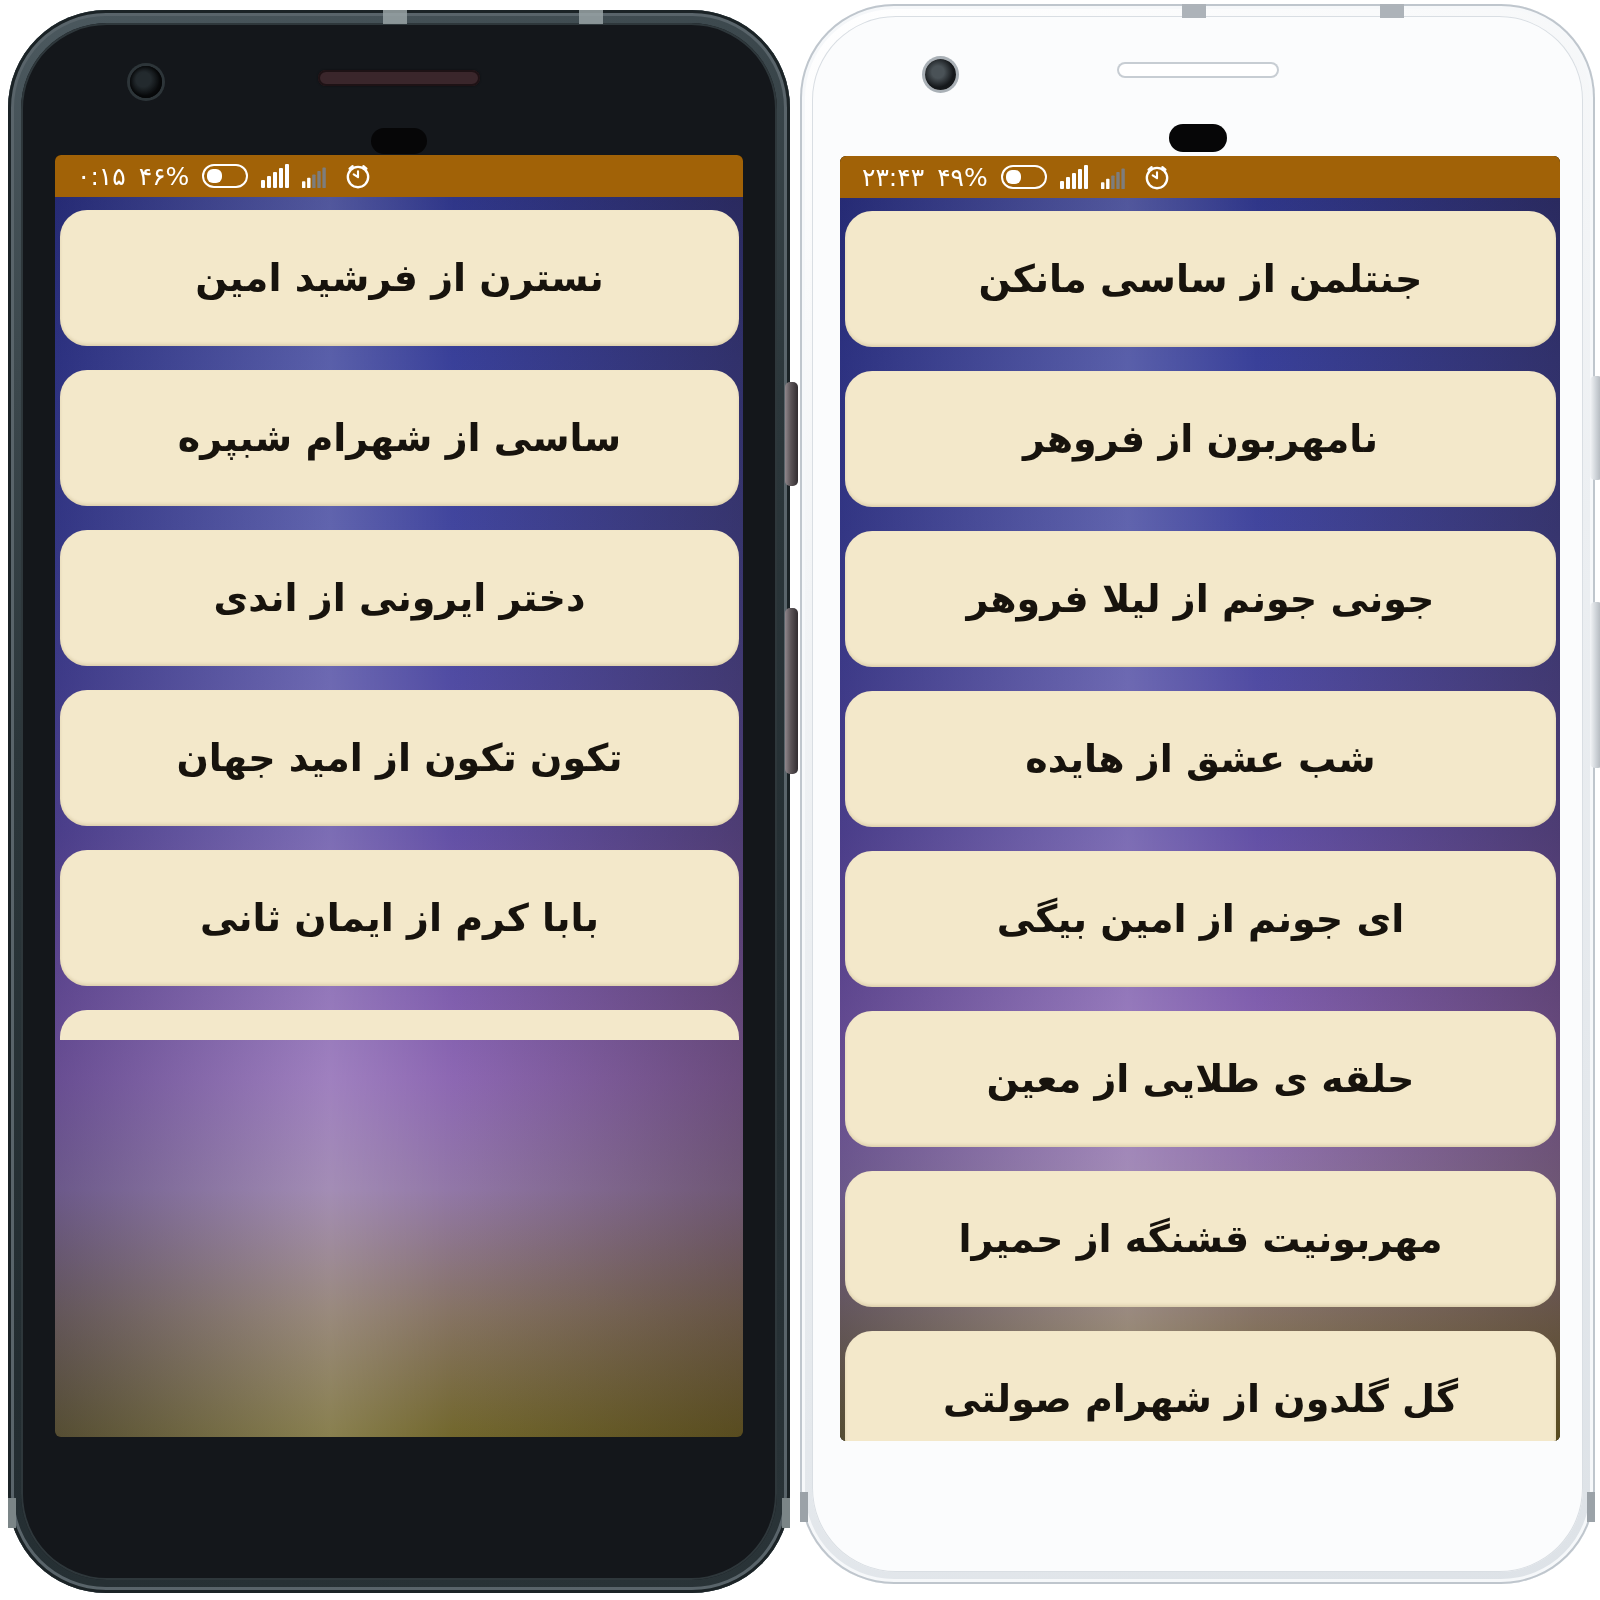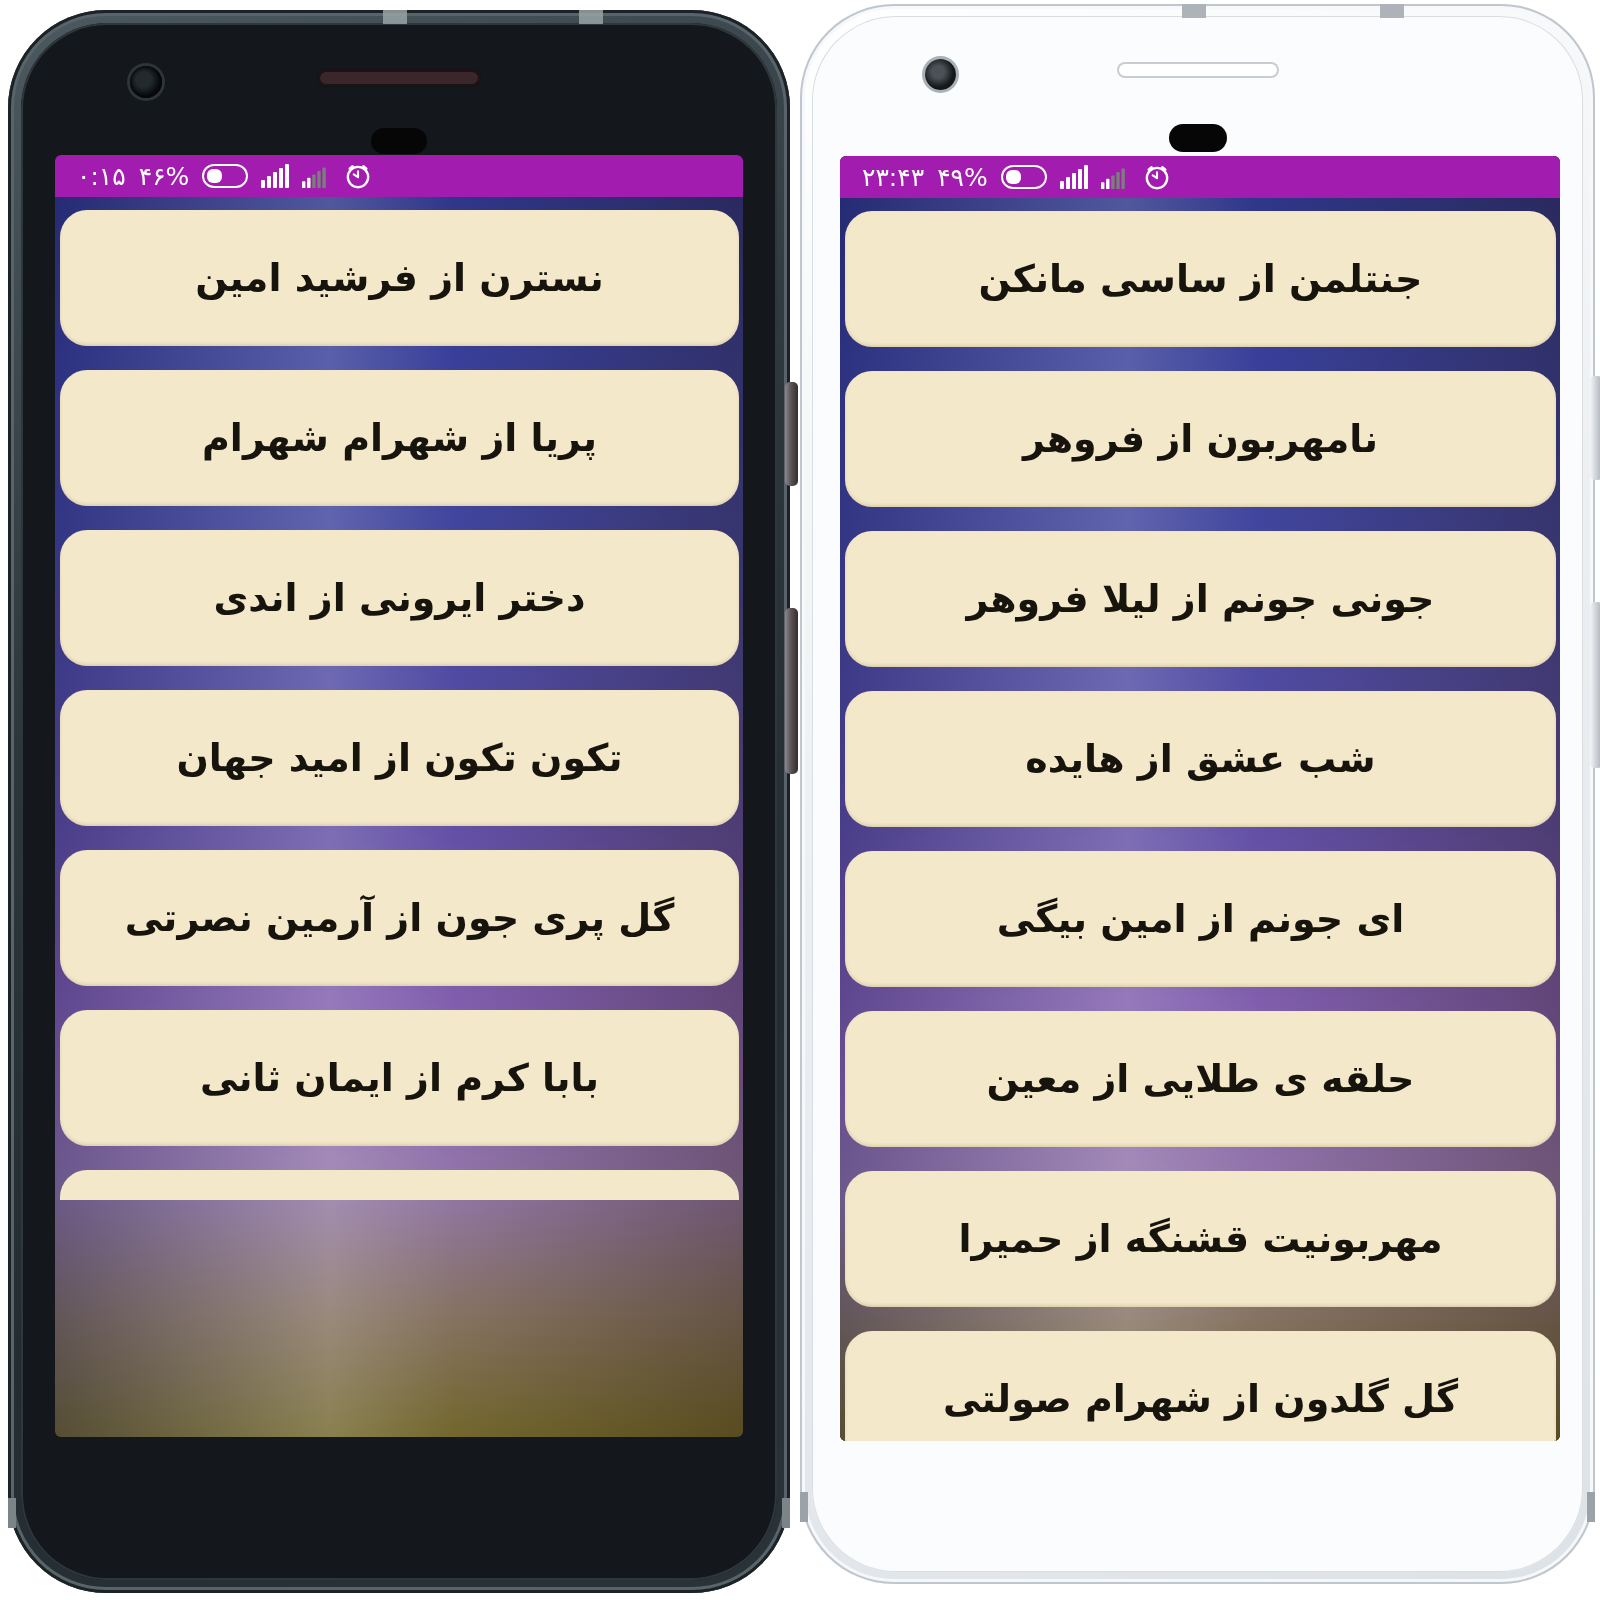--- a/index.html
+++ b/index.html
@@ -65,7 +65,7 @@
   .phone.dark .screen{left:47px;top:145px;width:688px;height:1282px;}
   .phone.light .screen{left:40px;top:152px;width:720px;height:1285px;}
   .statusbar{
-    flex:0 0 42px;height:42px;background:#a21caf;color:#ffffff;
+    flex:0 0 42px;height:42px;background:#a16207;color:#ffffff;
     display:flex;align-items:center;gap:13px;padding-left:22px;font-size:25px;direction:ltr;
   }
   .sb-time,.sb-batt-pct{letter-spacing:1px;}

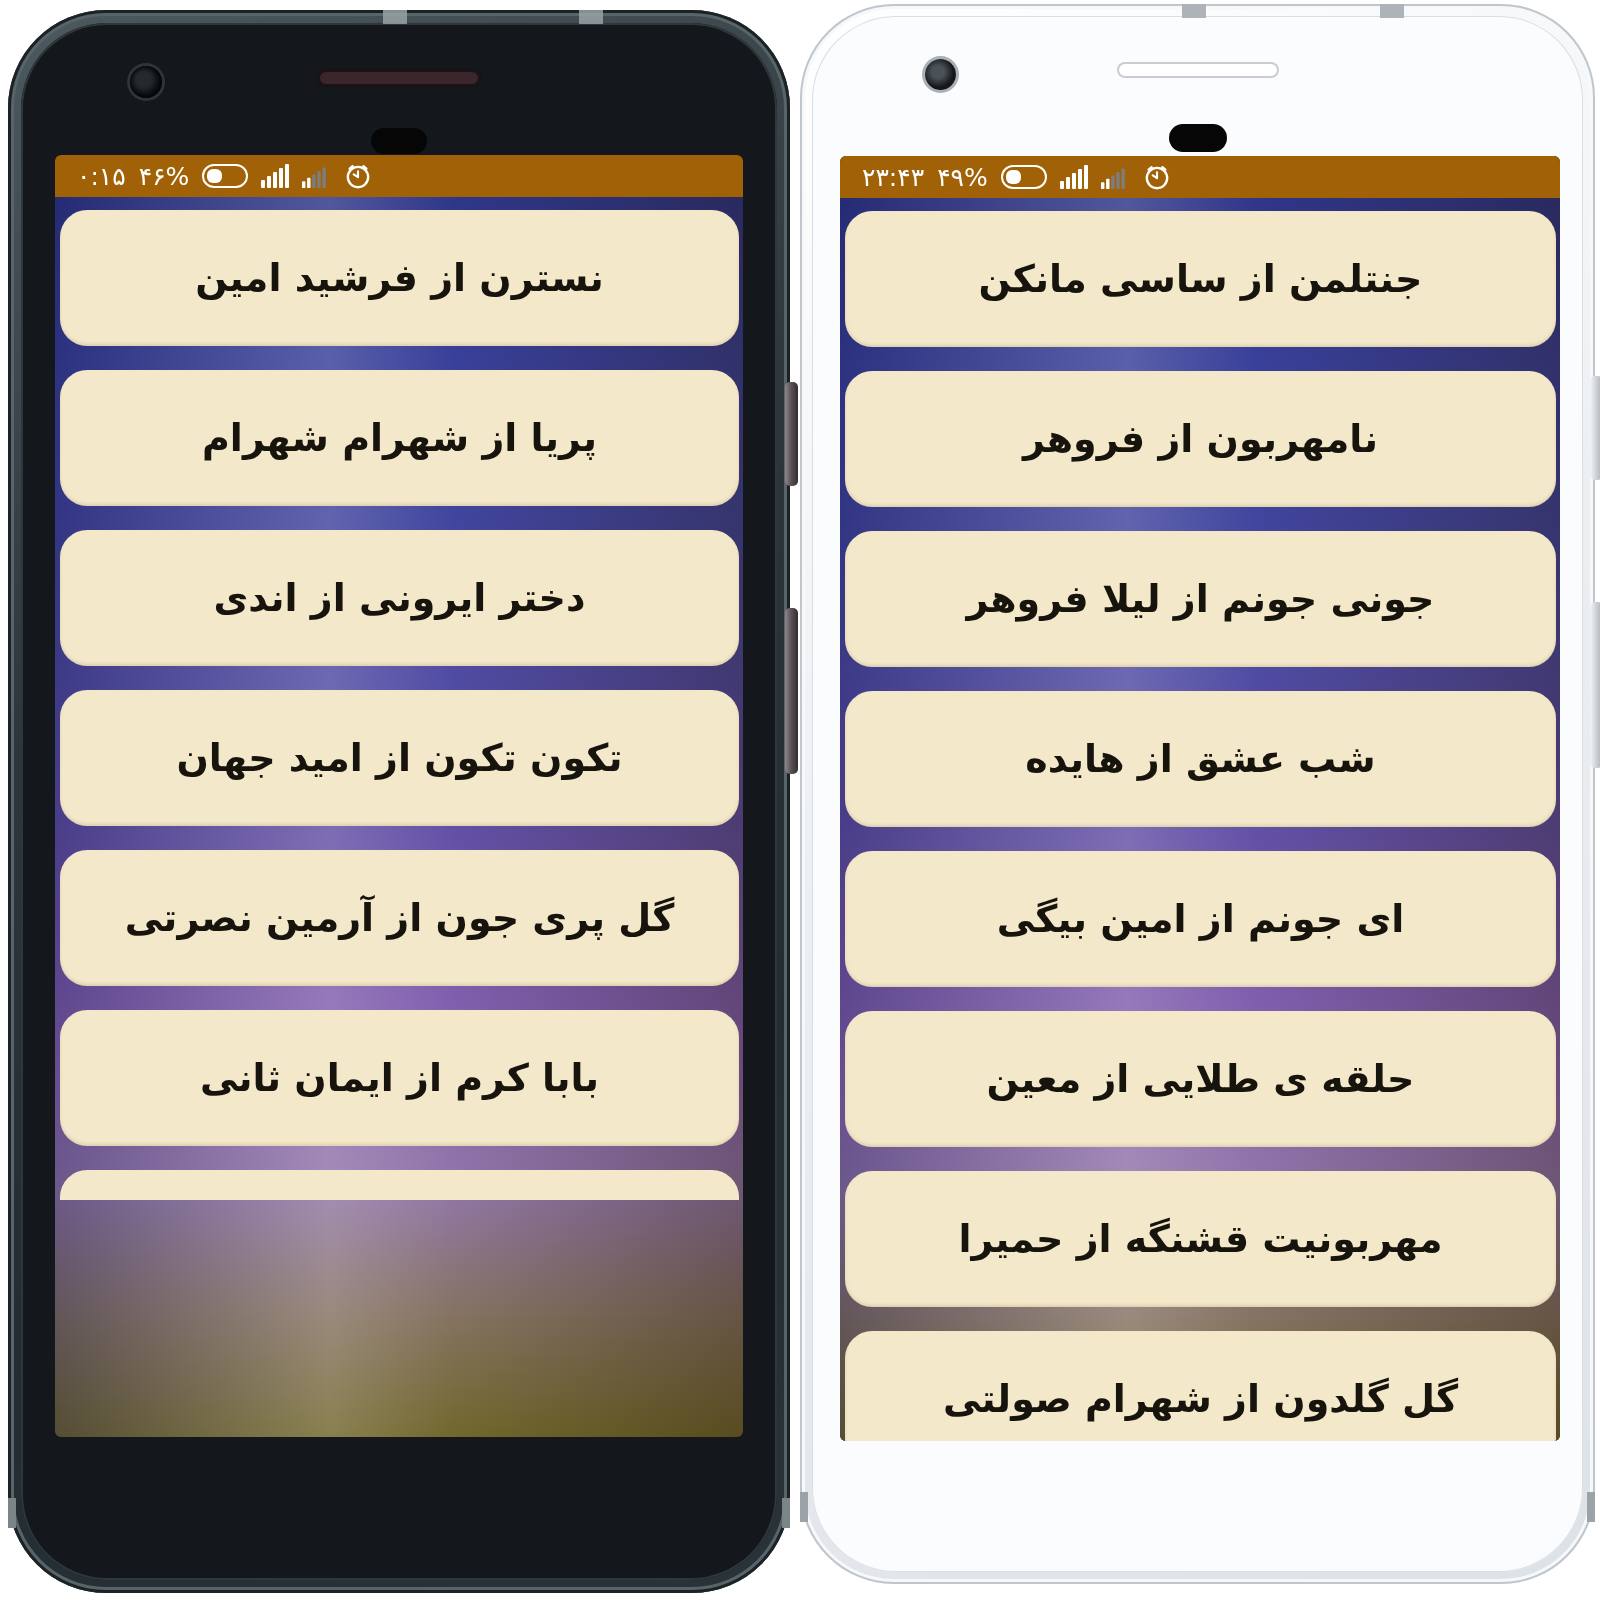--- a/index.html
+++ b/index.html
@@ -135,7 +135,7 @@
     </div>
     <div class="app">
       <div class="song-btn">نسترن از فرشید امین</div>
-      <div class="song-btn">پریا از شهرام شهرام</div>
+      <div class="song-btn">ساسی از شهرام شبپره</div>
       <div class="song-btn">دختر ایرونی از اندی</div>
       <div class="song-btn">تکون تکون از امید جهان</div>
       <div class="song-btn">گل پری جون از آرمین نصرتی</div>

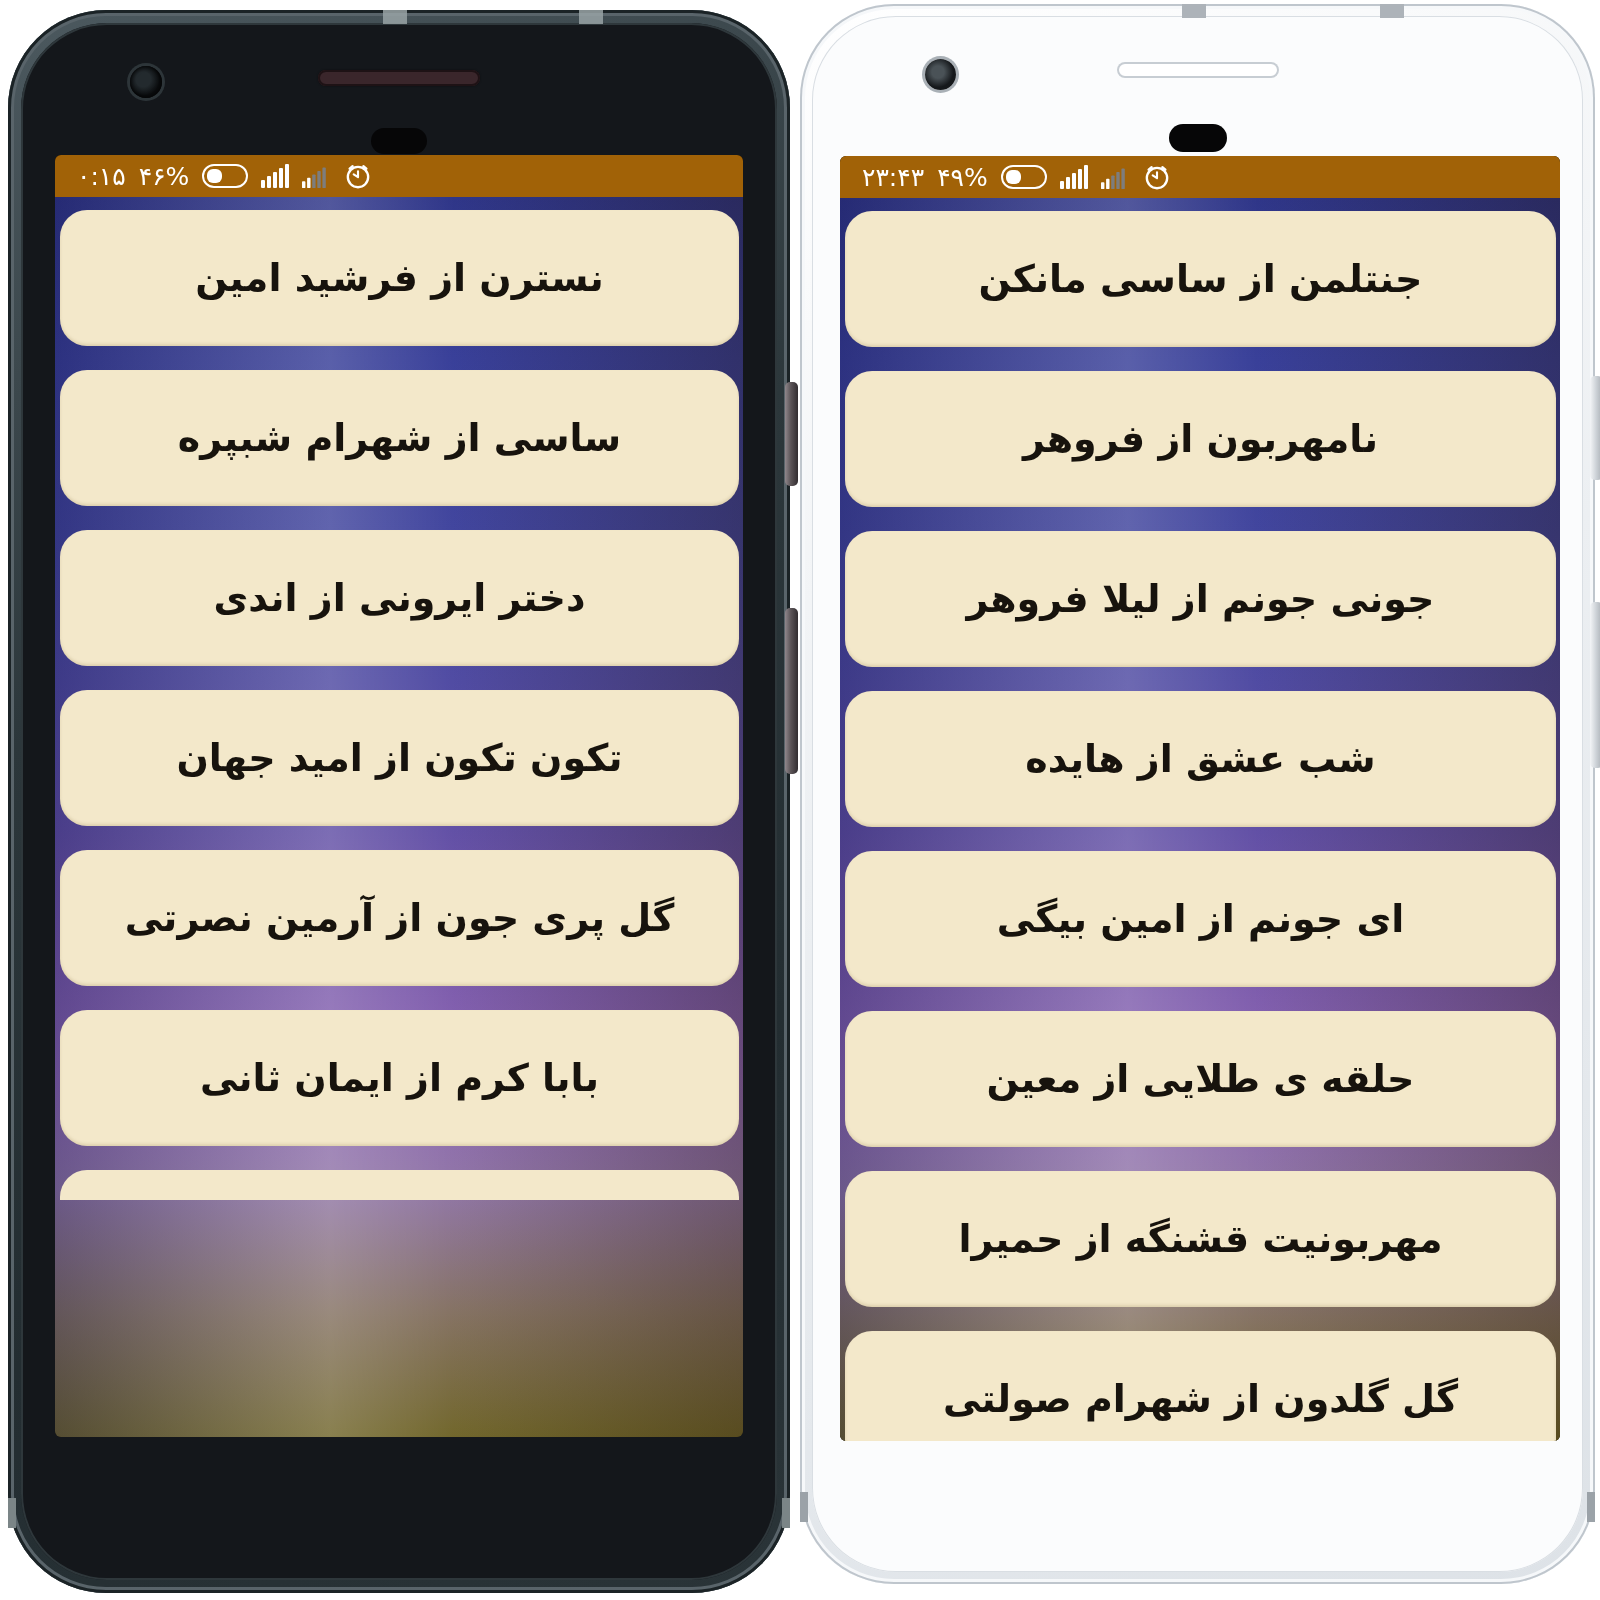--- a/index.html
+++ b/index.html
@@ -138,7 +138,6 @@
       <div class="song-btn">ساسی از شهرام شبپره</div>
       <div class="song-btn">دختر ایرونی از اندی</div>
       <div class="song-btn">تکون تکون از امید جهان</div>
-      <div class="song-btn">گل پری جون از آرمین نصرتی</div>
       <div class="song-btn">بابا کرم از ایمان ثانی</div>
       <div class="song-btn partial"></div>
     </div>

